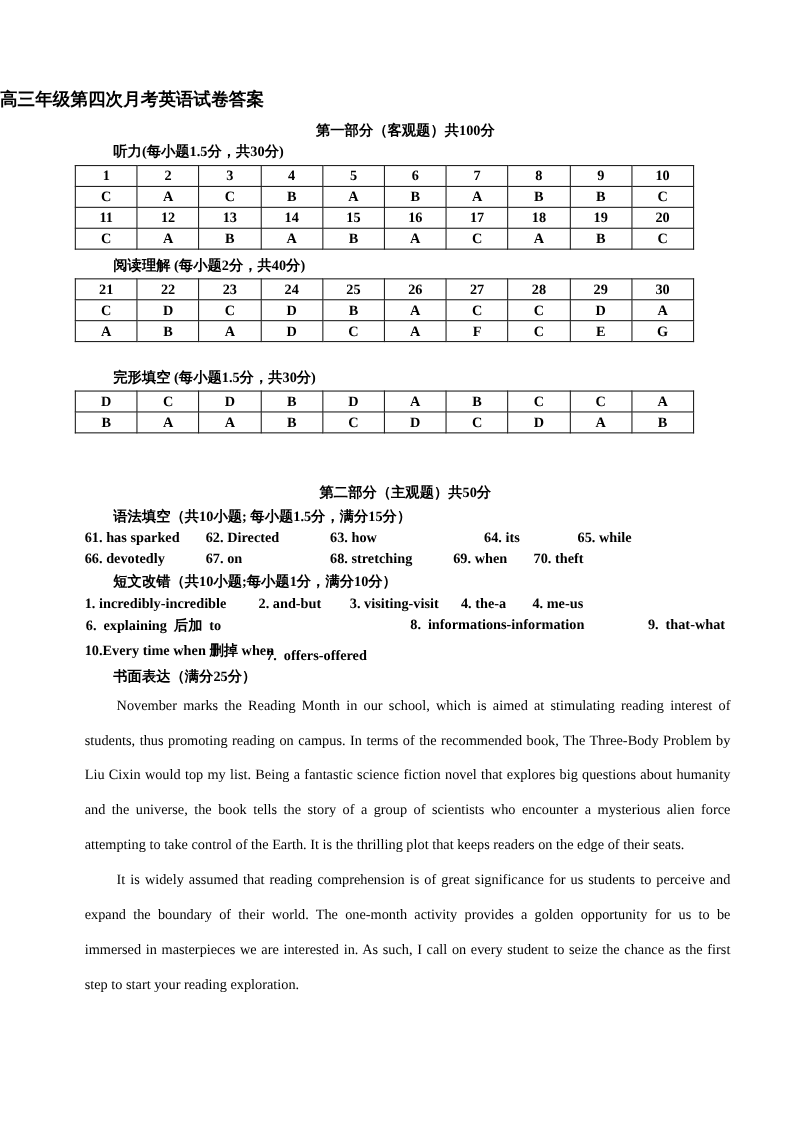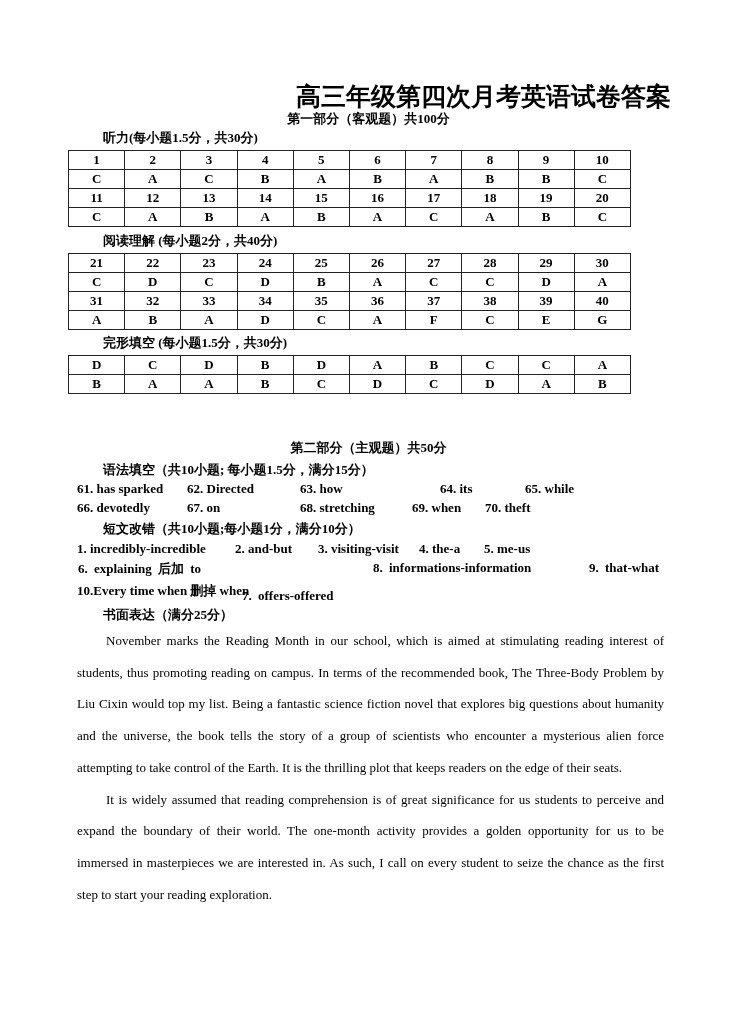--- a/index.html
+++ b/index.html
@@ -5,7 +5,7 @@
   html, body { margin: 0; padding: 0; background: #ffffff; }
   body { width: 737px; height: 1020px; position: relative; overflow: hidden; color: #000; font-family: "Liberation Serif", "DejaVu Serif", serif; }
   .page { position: absolute; left: 0; top: 0; width: 737px; height: 1020px; }
-  .title { position: absolute; top: 80px; left: 0; width: 671px; text-align: right; font-family: "DejaVu Sans", sans-serif; font-weight: bold; font-size: 25px; letter-spacing: 0px; }
+  .title { position: absolute; top: 80px; left: 0; width: 671px; text-align: left; font-family: "DejaVu Sans", sans-serif; font-weight: bold; font-size: 16px; letter-spacing: 0px; }
   .part-heading { position: absolute; left: 0; width: 737px; text-align: center; font-size: 13px; font-weight: bold; }
   .section-label { position: absolute; left: 77px; font-size: 13px; font-weight: bold; padding-left: 26px; }
   table.ans { position: absolute; left: 68px; width: 563px; border-collapse: collapse; table-layout: fixed; }

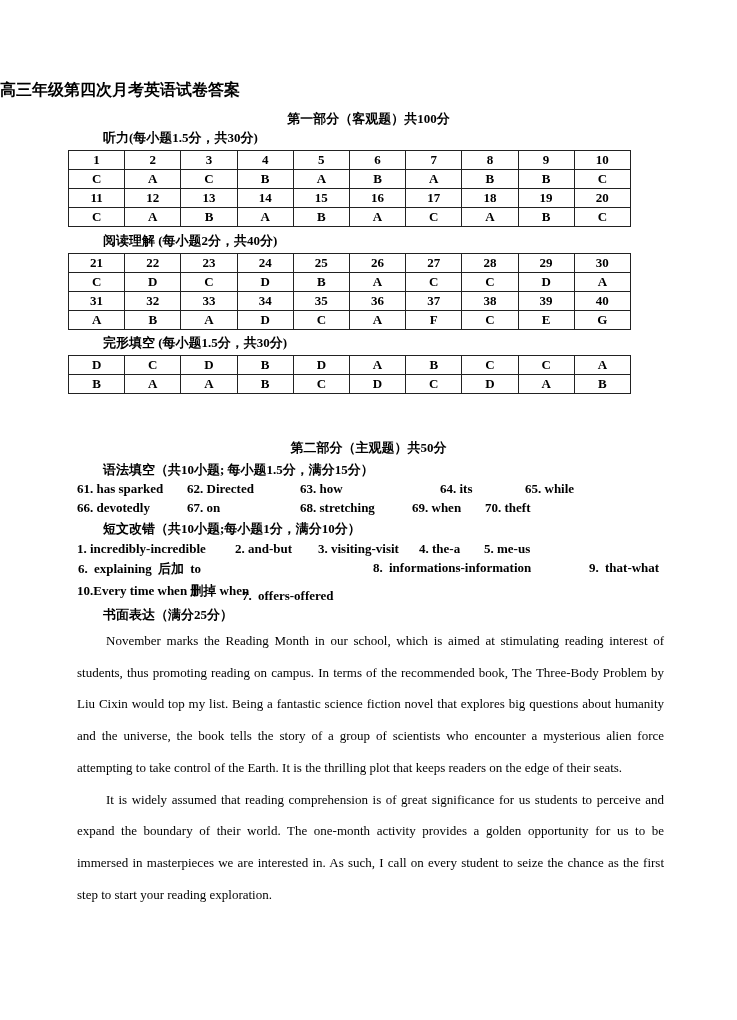--- a/index.html
+++ b/index.html
@@ -105,18 +105,6 @@
           <td>A</td>
       </tr>
       <tr>
-        <td>31</td>
-          <td>32</td>
-          <td>33</td>
-          <td>34</td>
-          <td>35</td>
-          <td>36</td>
-          <td>37</td>
-          <td>38</td>
-          <td>39</td>
-          <td>40</td>
-      </tr>
-      <tr>
         <td>A</td>
           <td>B</td>
           <td>A</td>

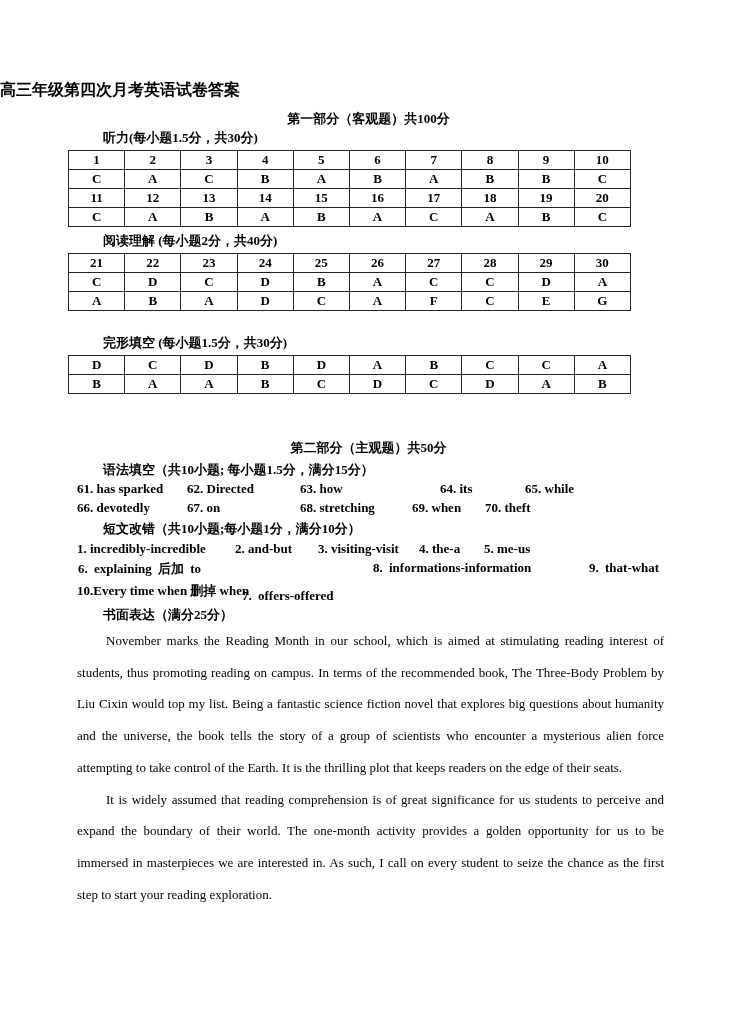--- a/index.html
+++ b/index.html
@@ -173,7 +173,7 @@
     <span style="left:235px;">2. and-but</span>
     <span style="left:318px;">3. visiting-visit</span>
     <span style="left:419px;">4. the-a</span>
-    <span style="left:484px;">5. me-us</span>
+    <span style="left:484px;">4. me-us</span>
   </div>
   <div class="line" style="top:560px; left:0;">
     <span style="left:78px; word-spacing:3px;">6. explaining 后加 to</span>

